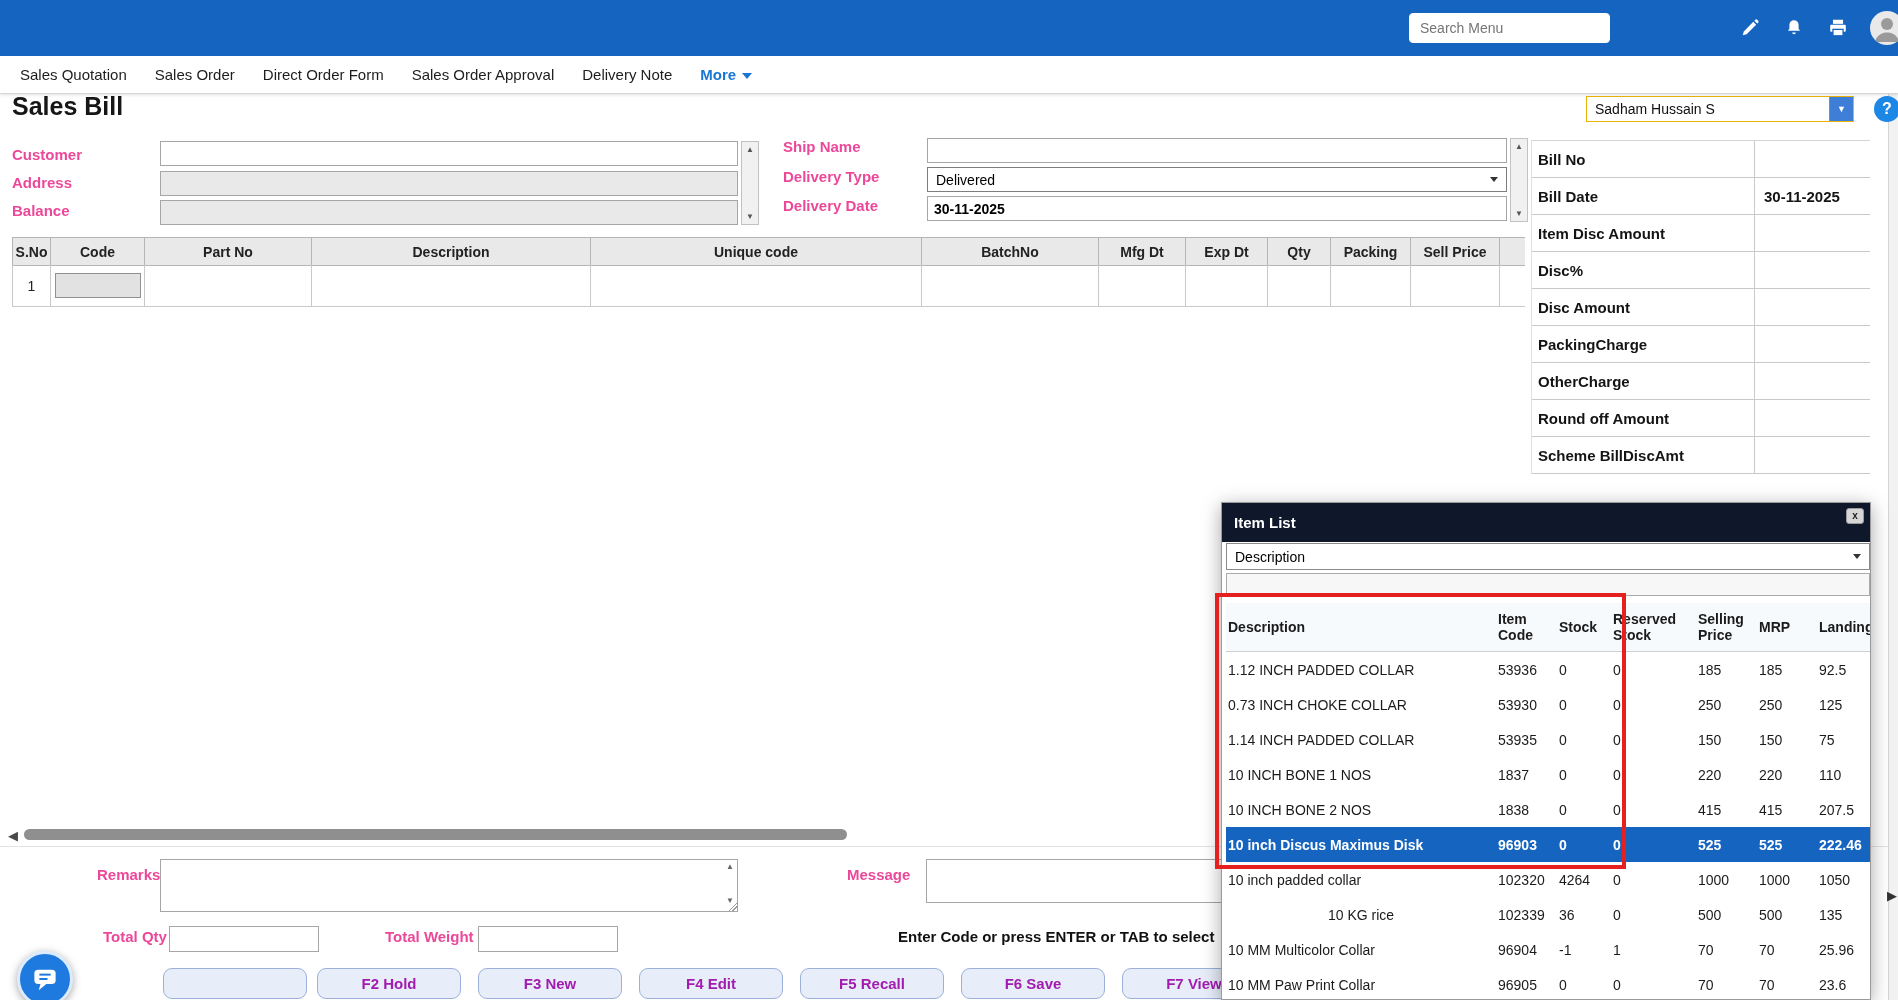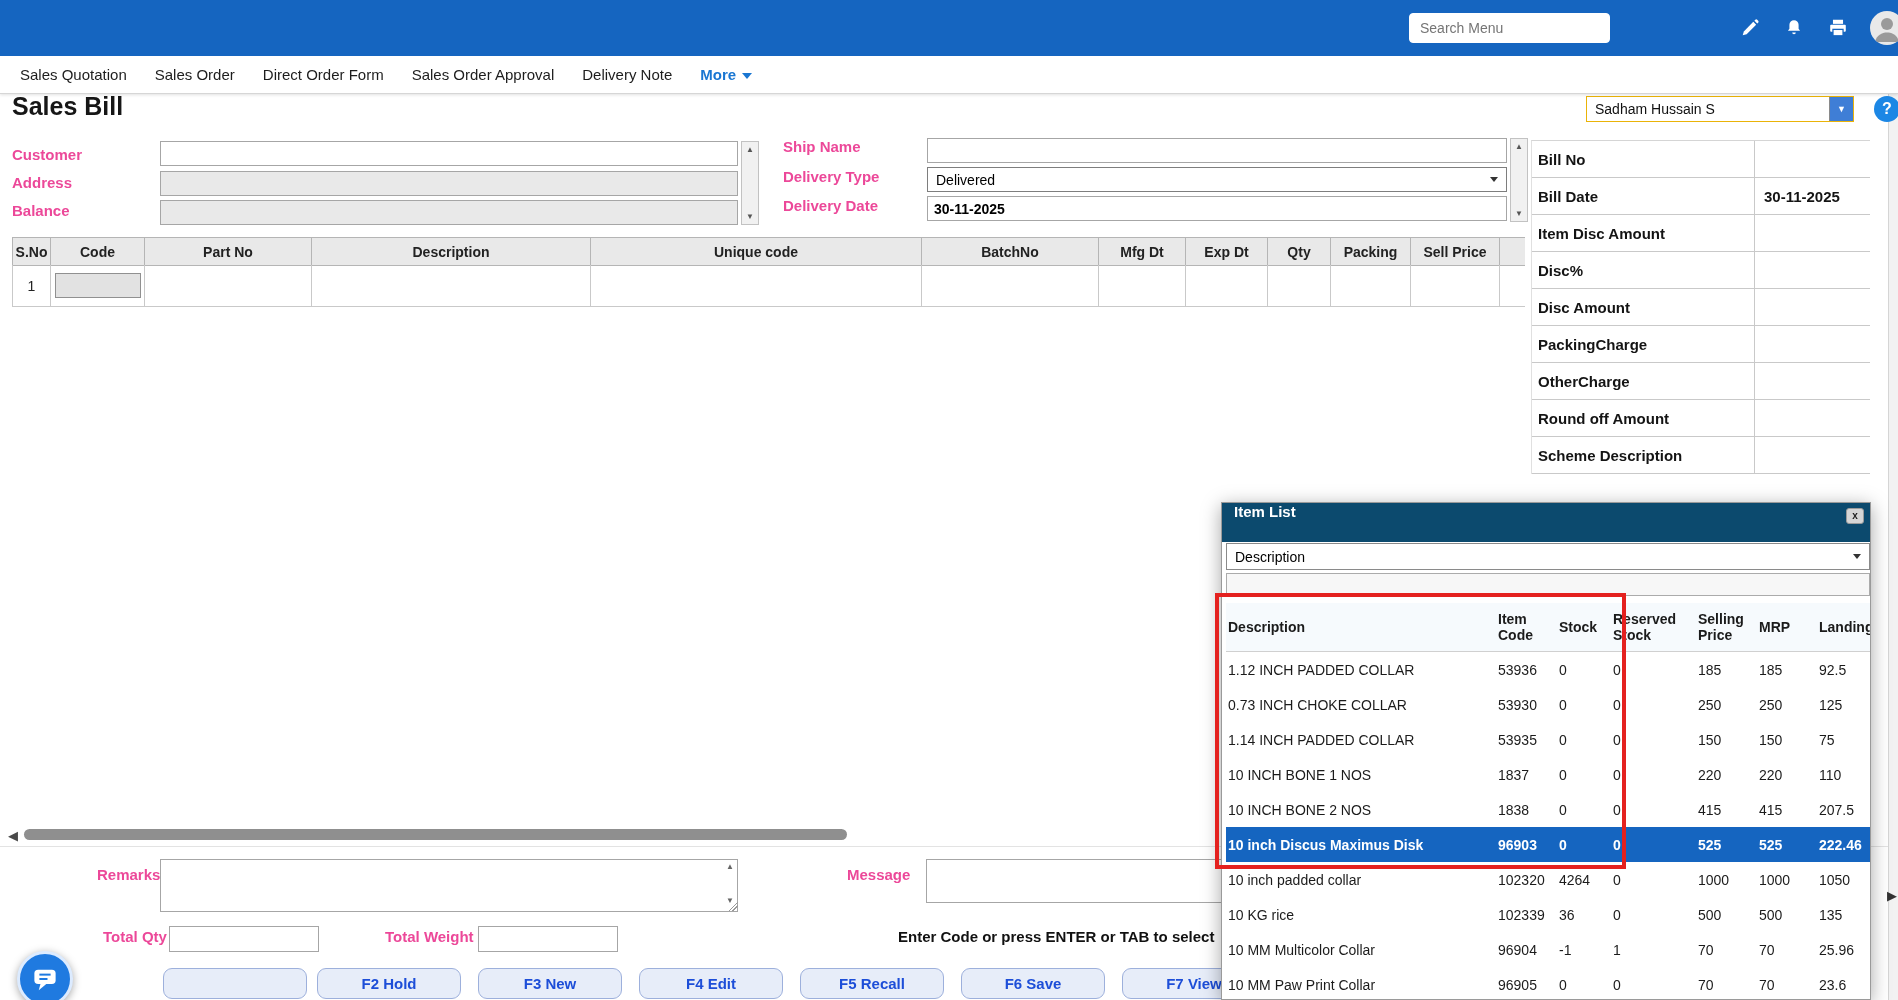--- a/index.html
+++ b/index.html
@@ -280,7 +280,7 @@
         <div class="sp-value"></div>
       </div>
       <div class="sp-row">
-        <div class="sp-label">Scheme Description</div>
+        <div class="sp-label">Scheme BillDiscAmt</div>
         <div class="sp-value"></div>
       </div>
     </aside>

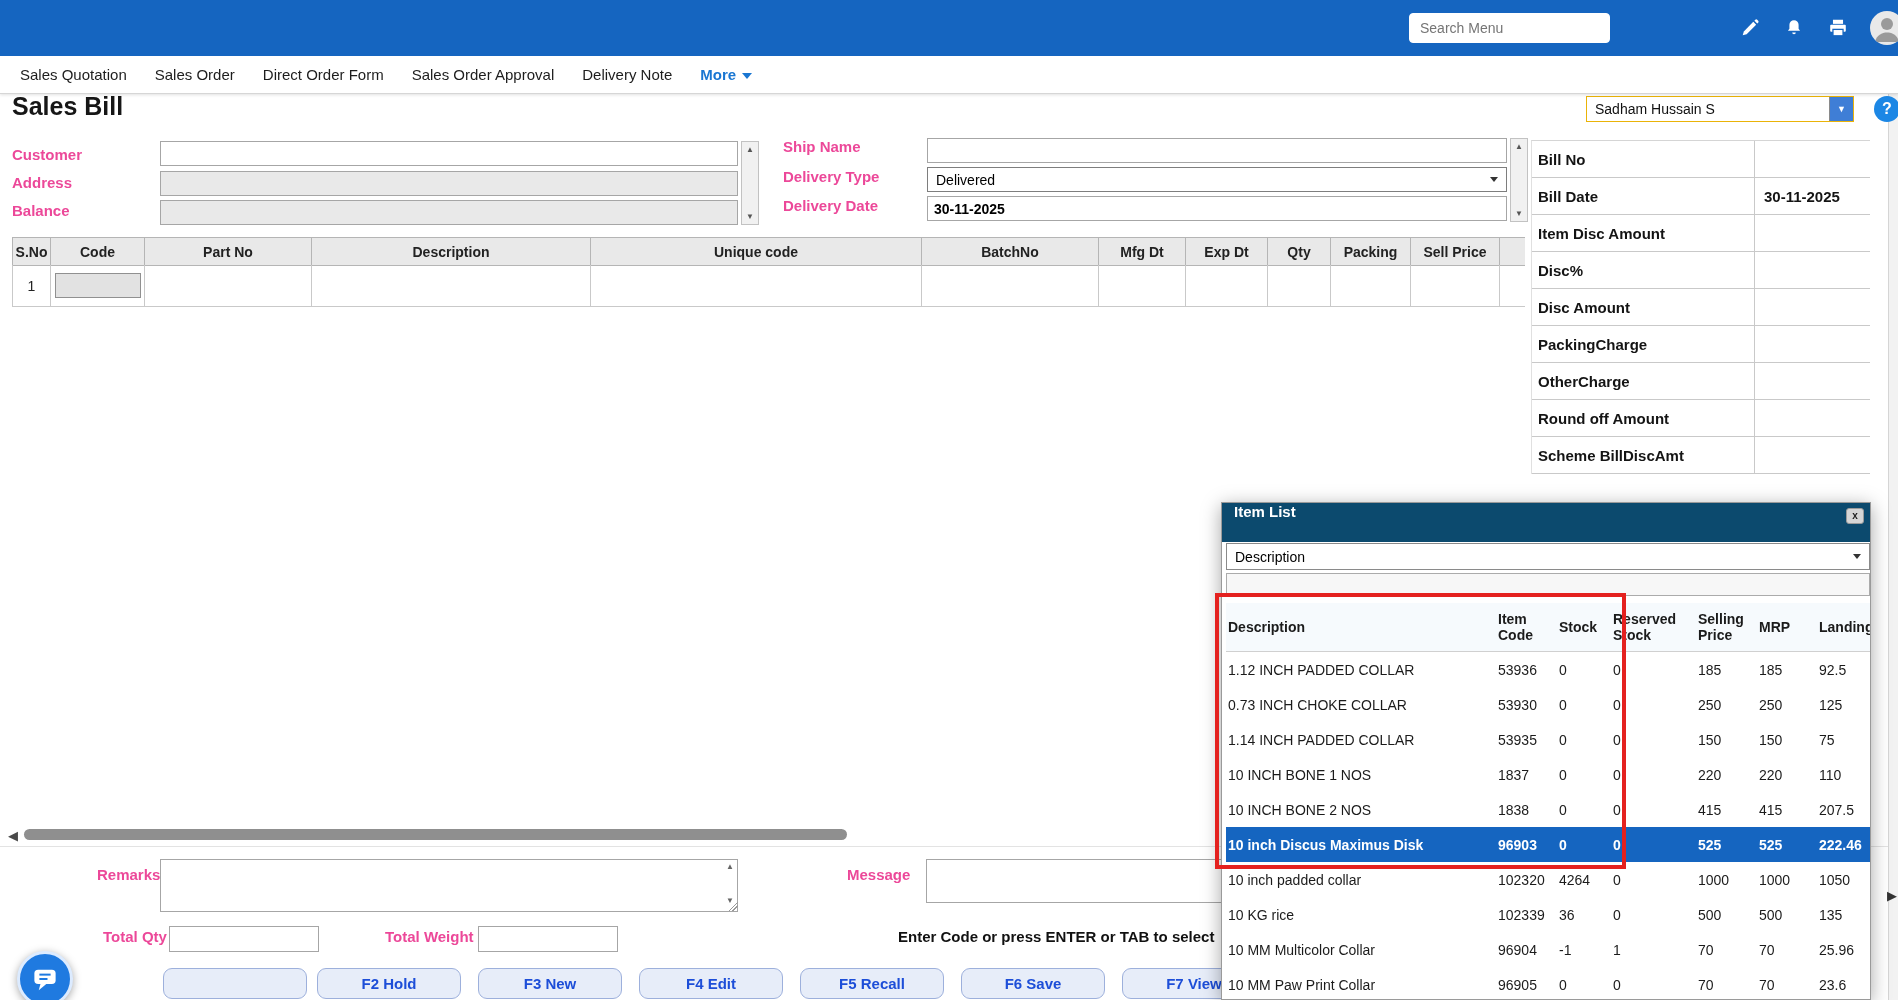--- a/index.html
+++ b/index.html
@@ -113,8 +113,8 @@
   
   .popup { position:absolute; left:1221px; top:502px; width:650px; height:498px; background:#fff;
            border:1px solid #9a9a9a; box-shadow:0 4px 18px rgba(0,0,0,.35); z-index:50; overflow:hidden; }
-  .popup-titlebar { height:39px; background:#0c4a6e; color:#fff; font-weight:bold; font-size:15px;
-                    display:flex; align-items:flex-start; padding:0 12px; position:relative; cursor:move; }
+  .popup-titlebar { height:39px; background:#0f172a; color:#fff; font-weight:bold; font-size:15px;
+                    display:flex; align-items:center; padding:0 12px; position:relative; cursor:move; }
   .popup-close { position:absolute; right:6px; top:5px; width:18px; height:16px; background:#d6d6d6;
                  border:1px solid #9a9a9a; border-radius:3px; font-size:10px; line-height:13px;
                  text-align:center; color:#222; font-weight:bold; cursor:pointer; }

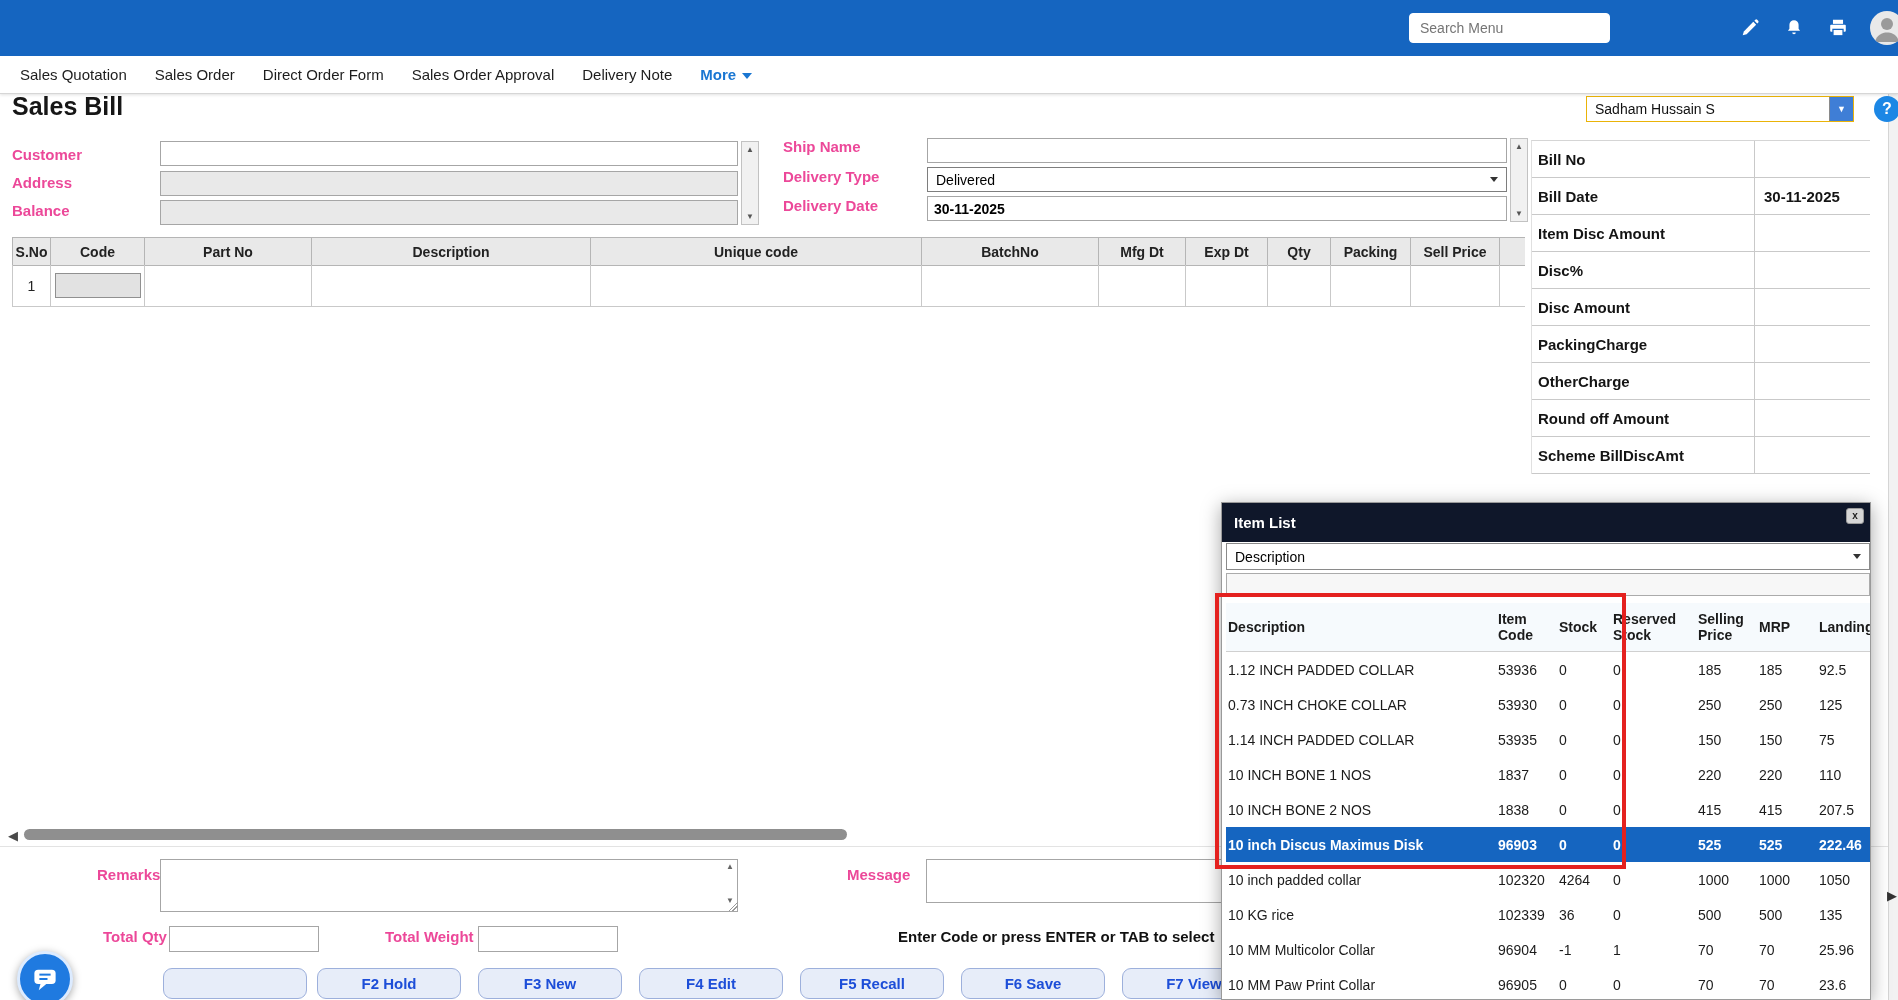--- a/index.html
+++ b/index.html
@@ -411,7 +411,7 @@
             <div class="pt-cell" style="width: 55px;">1050</div>
           </div>
           <div class="pt-row">
-            <div class="pt-cell" style="width: 270px;">10 KG rice</div>
+            <div class="pt-cell" style="width: 270px; text-align: center;">10 KG rice</div>
             <div class="pt-cell" style="width: 61px;">102339</div>
             <div class="pt-cell" style="width: 54px;">36</div>
             <div class="pt-cell" style="width: 85px;">0</div>

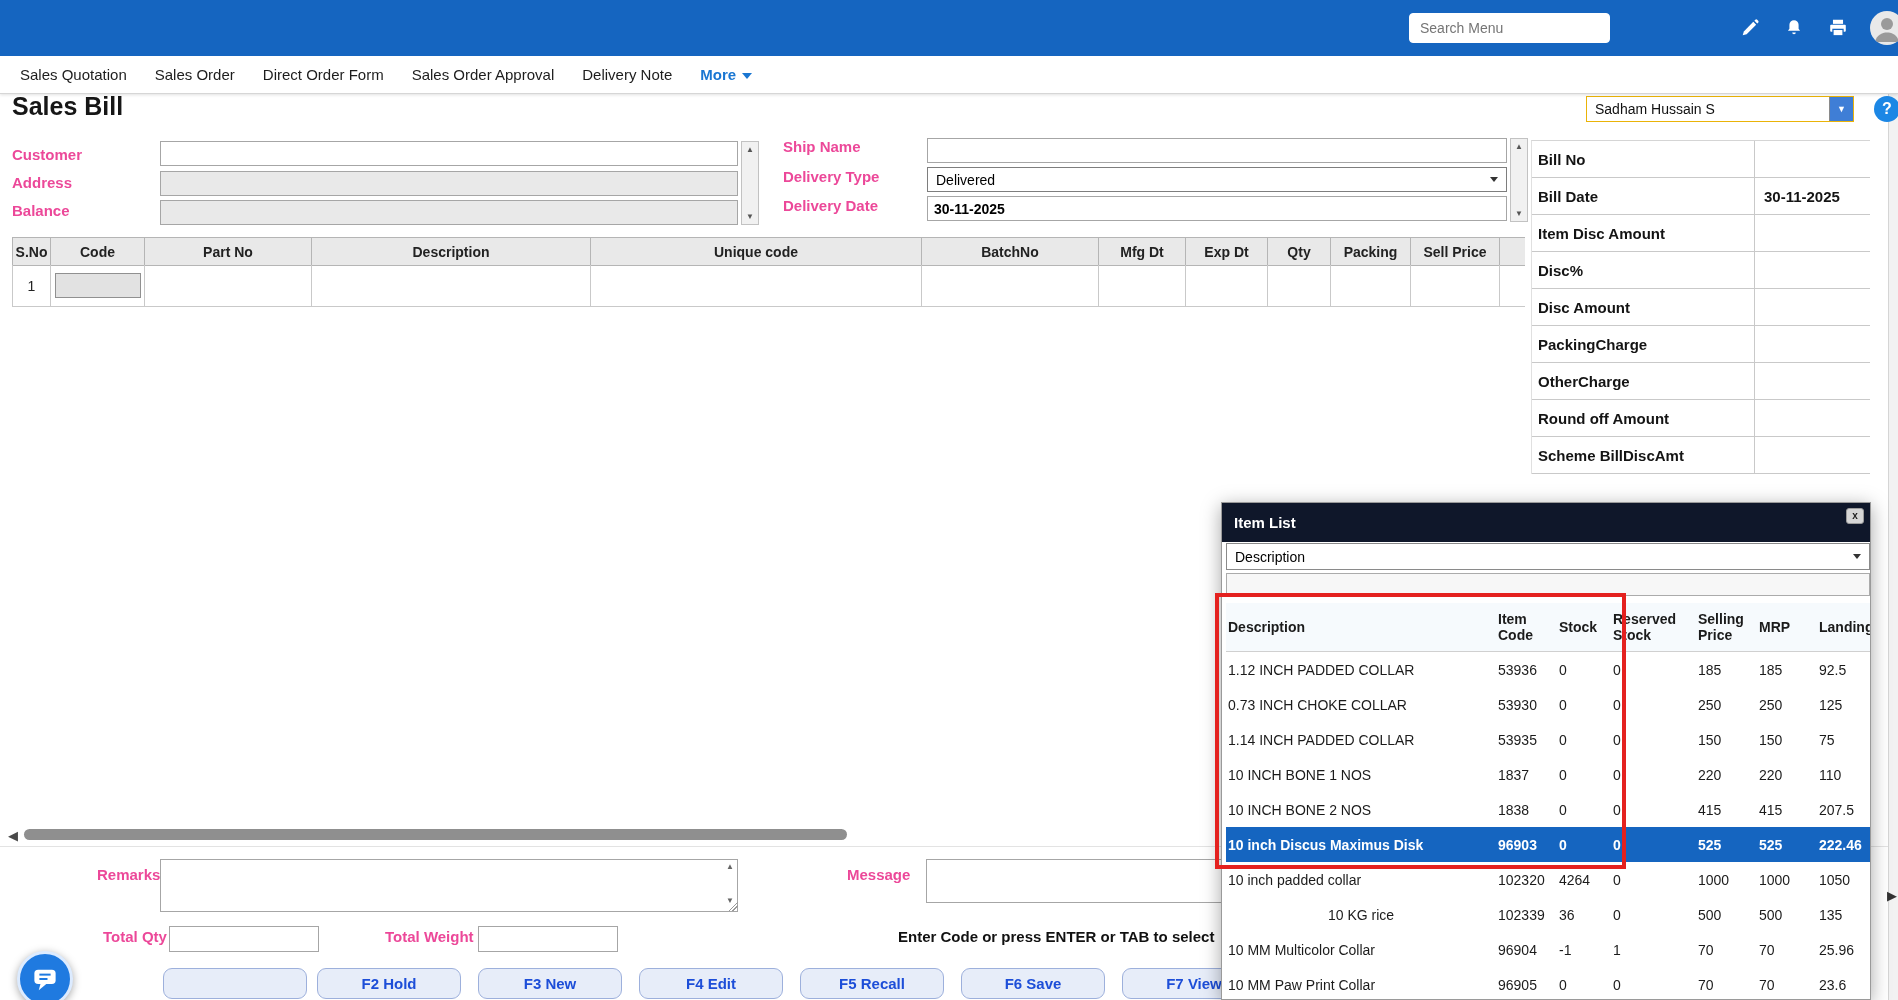--- a/index.html
+++ b/index.html
@@ -98,7 +98,7 @@
           white-space:nowrap; overflow:hidden; }
   .fbtn-layer { position:absolute; left:0; top:0; width:1898px; height:1000px; pointer-events:none; z-index:10; }
   .fbtn { position:absolute; top:968px; width:144px; height:31px; border:1px solid #9db0dc; border-radius:9px;
-          background:#e7edf9; color:#1d4ed8; font-weight:bold; font-size:15px; font-family:inherit;
+          background:#e7edf9; color:#a21caf; font-weight:bold; font-size:15px; font-family:inherit;
           display:flex; align-items:center; justify-content:center; cursor:pointer; pointer-events:auto;
           white-space:nowrap; overflow:hidden; }
   .chat-bubble { position:absolute; left:17px; top:951px; width:56px; height:56px; border-radius:50%;

